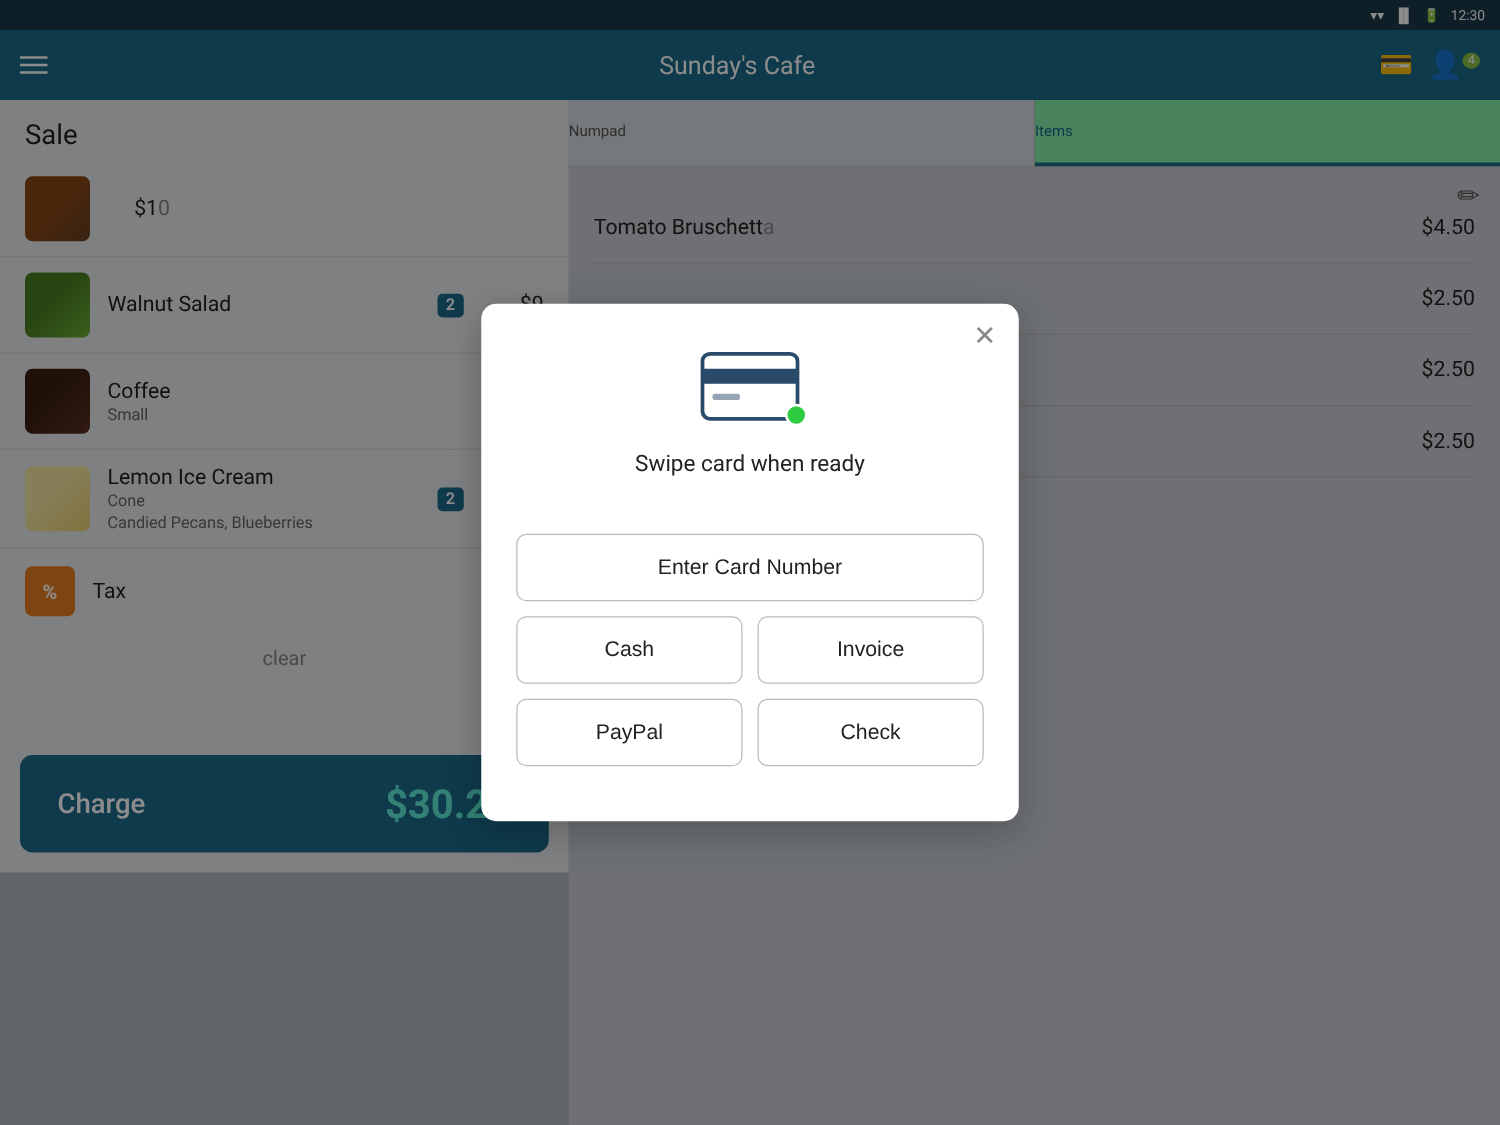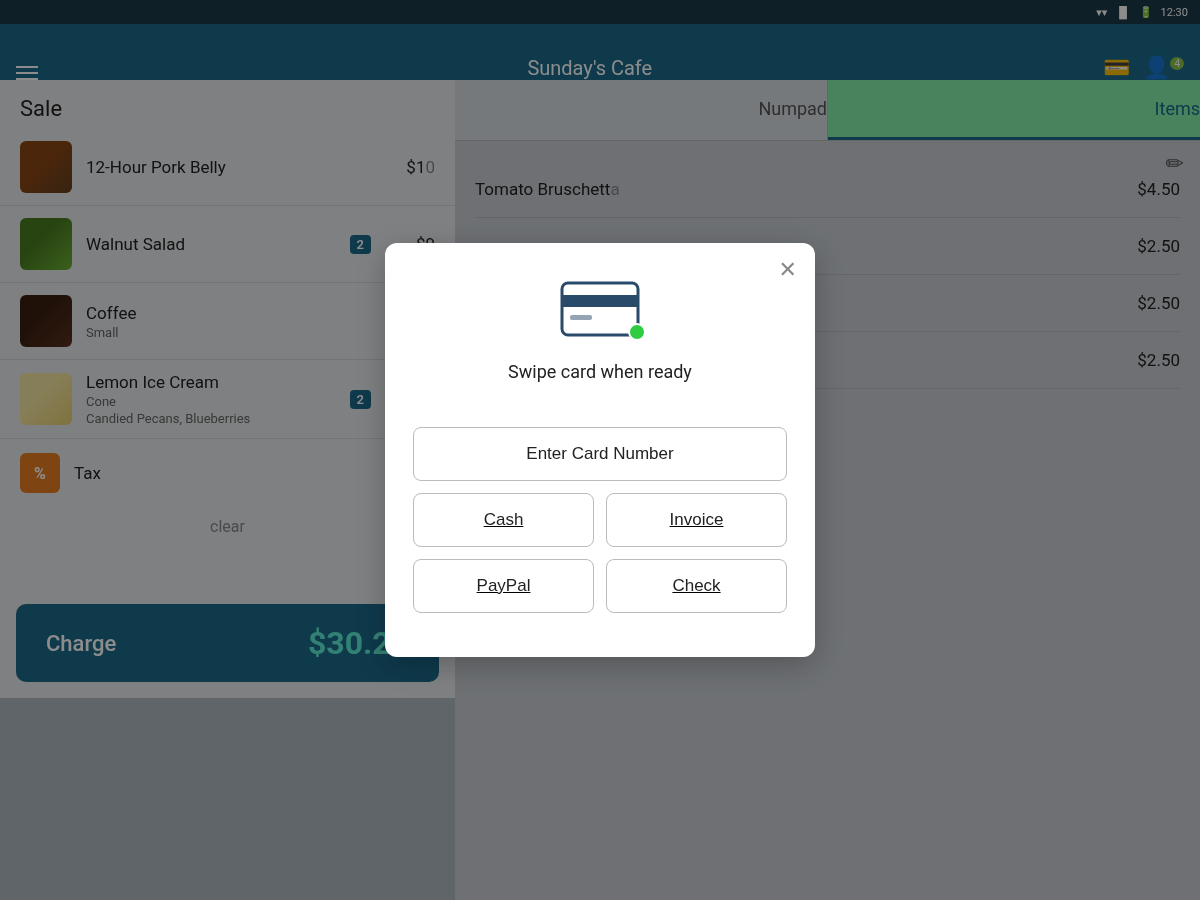--- a/index.html
+++ b/index.html
@@ -18,7 +18,7 @@
     .header {
       width: 100%; height: 56px;
       background: #1a6a8a;
-      display: flex; align-items: flex-end; justify-content: space-between;
+      display: flex; align-items: center; justify-content: space-between;
       padding: 0 16px;
       gap: 23px;
     }

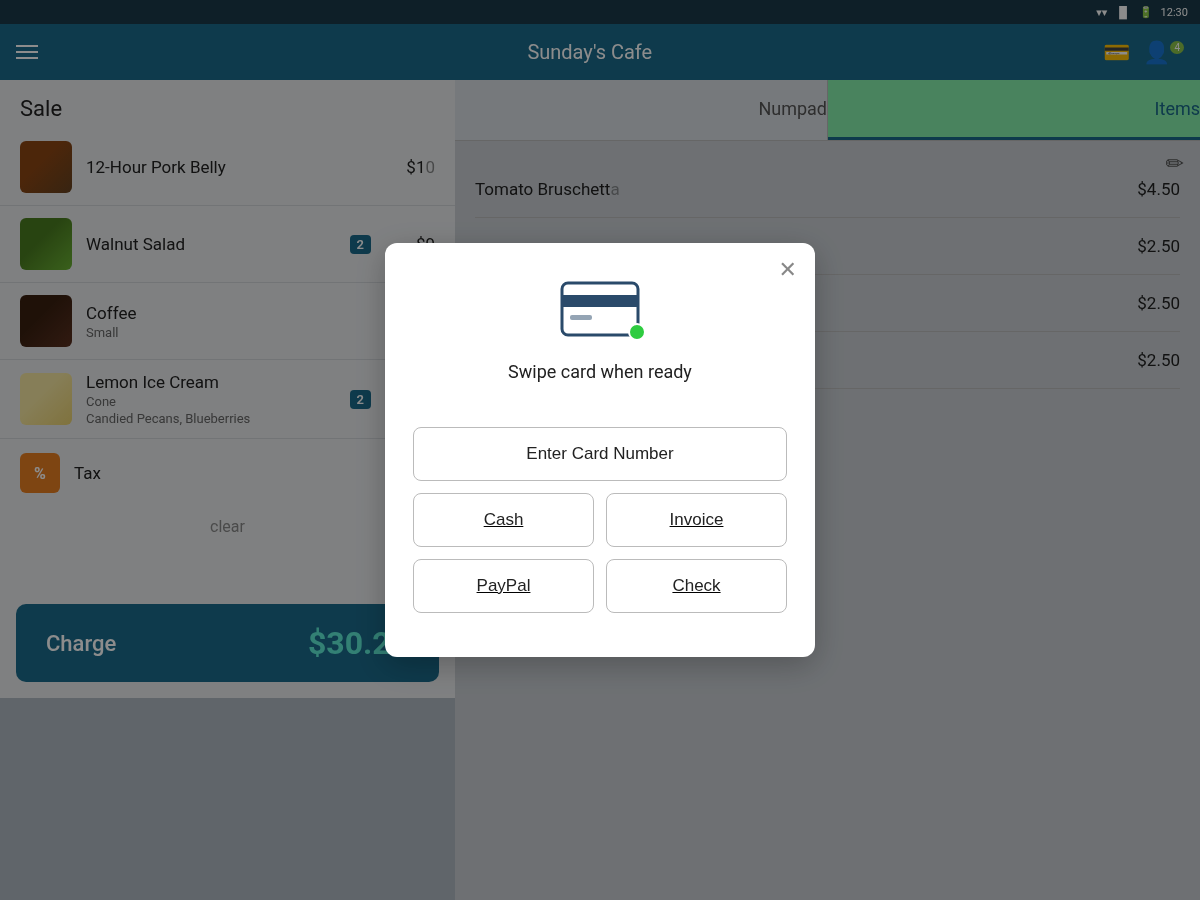--- a/index.html
+++ b/index.html
@@ -103,8 +103,8 @@
       border-bottom: 1px solid #bbb;
     }
     .tab {
-      flex: 1; text-align: right; padding: 18px 0;
-      font-size: 18px; cursor: pointer; color: #555;
+      flex: 1; text-align: left; padding: 18px 0;
+      font-size: 12px; cursor: pointer; color: #555;
     }
     .tab.active { color: #1a6a8a; border-bottom: 3px solid #1a6a8a; background: #86efac; }
     .tab-numpad { border-right: 1px solid #bbb; }

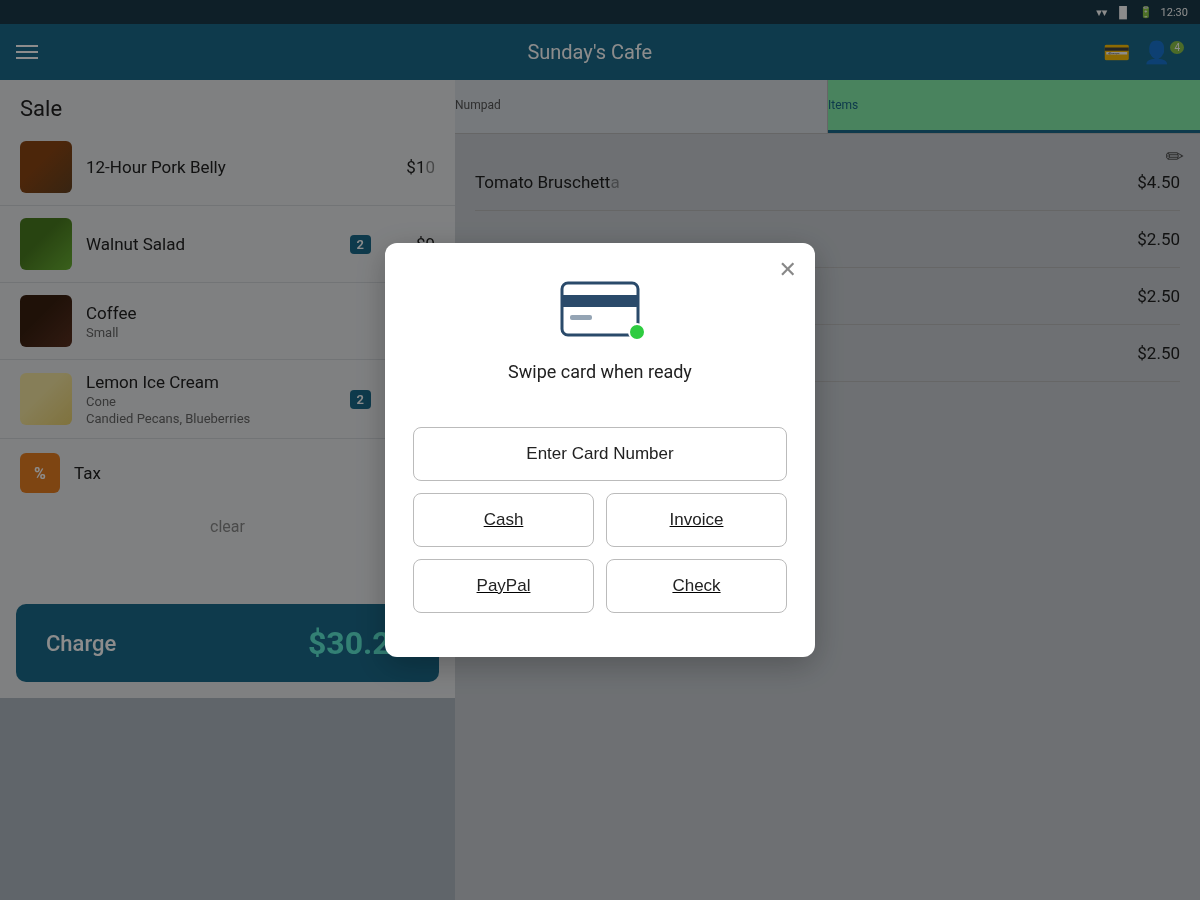--- a/index.html
+++ b/index.html
@@ -215,9 +215,6 @@
 
       <div class="sale-item">
         <div class="item-image food-pork"></div>
-        <div class="item-info">
-          <div class="item-name">12-Hour Pork Belly</div>
-        </div>
         <div class="item-price">$1<span style="opacity:0.5">0</span></div>
       </div>
 

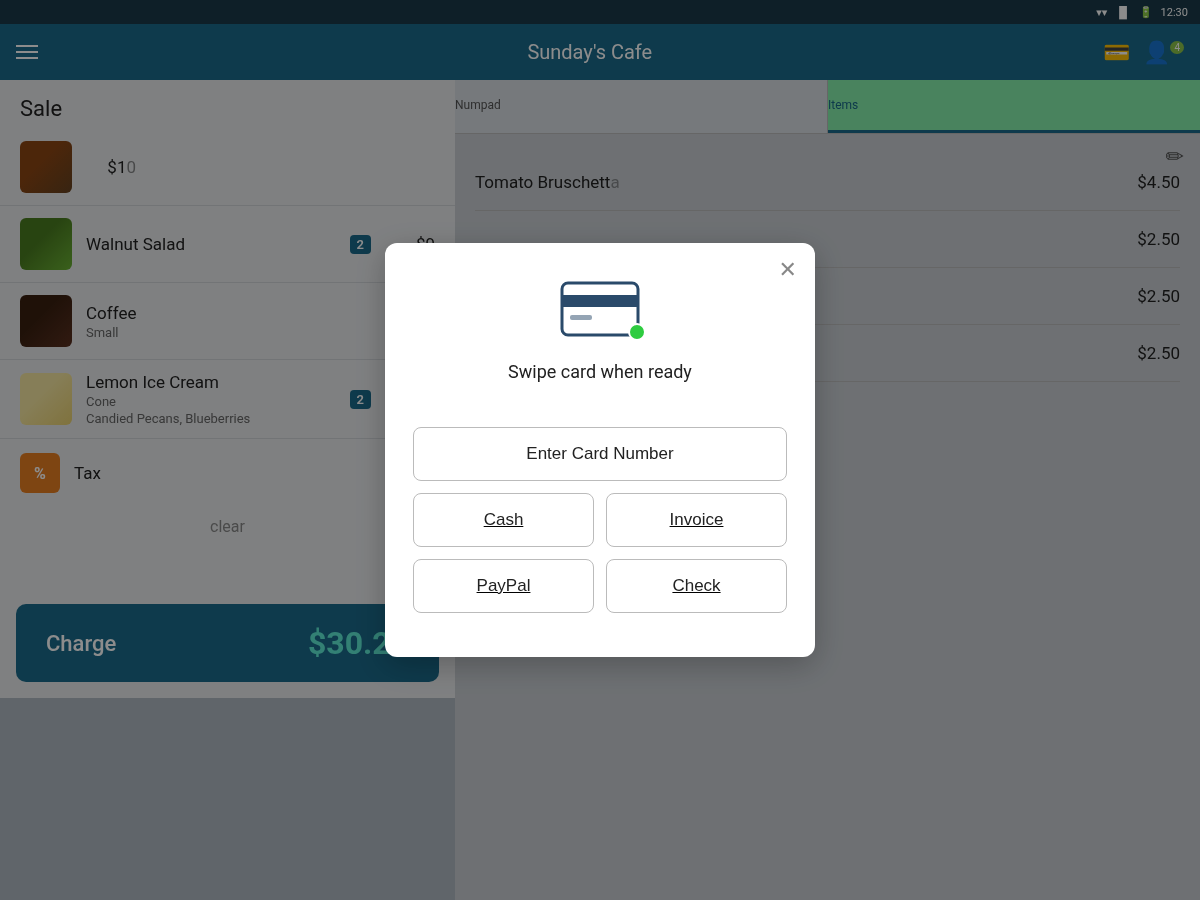--- a/index.html
+++ b/index.html
@@ -165,7 +165,7 @@
       cursor: pointer; margin-bottom: 12px;
       text-align: center;
     }
-    .modal-btn-row { display: flex; gap: 12px; margin-bottom: 12px; text-decoration: underline; }
+    .modal-btn-row { display: flex; gap: 12px; margin-bottom: 12px; }
     .modal-btn-half {
       flex: 1; padding: 16px;
       border: 1.5px solid #bbb; border-radius: 8px;

